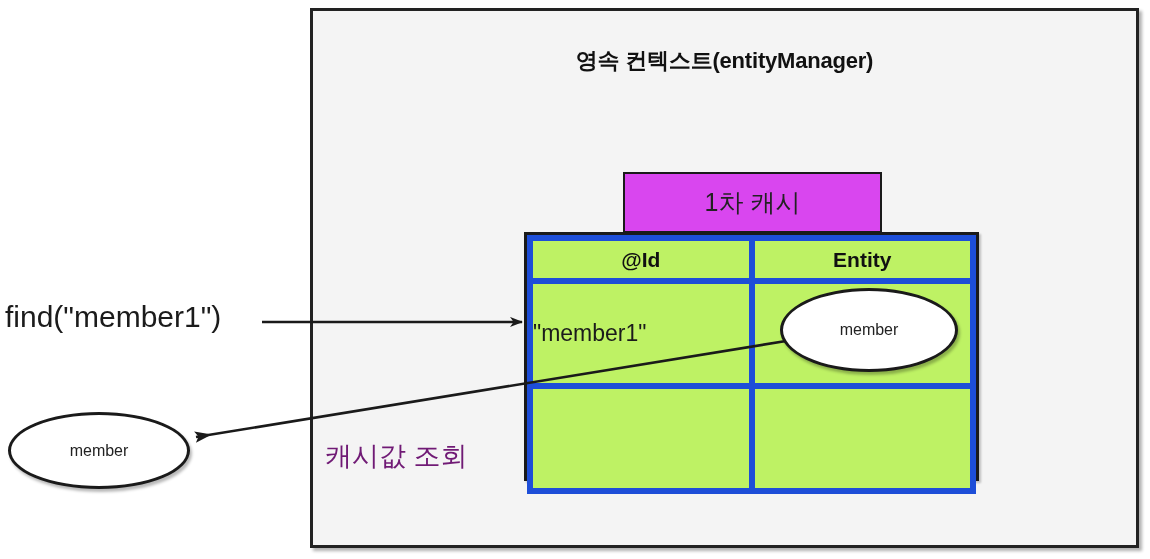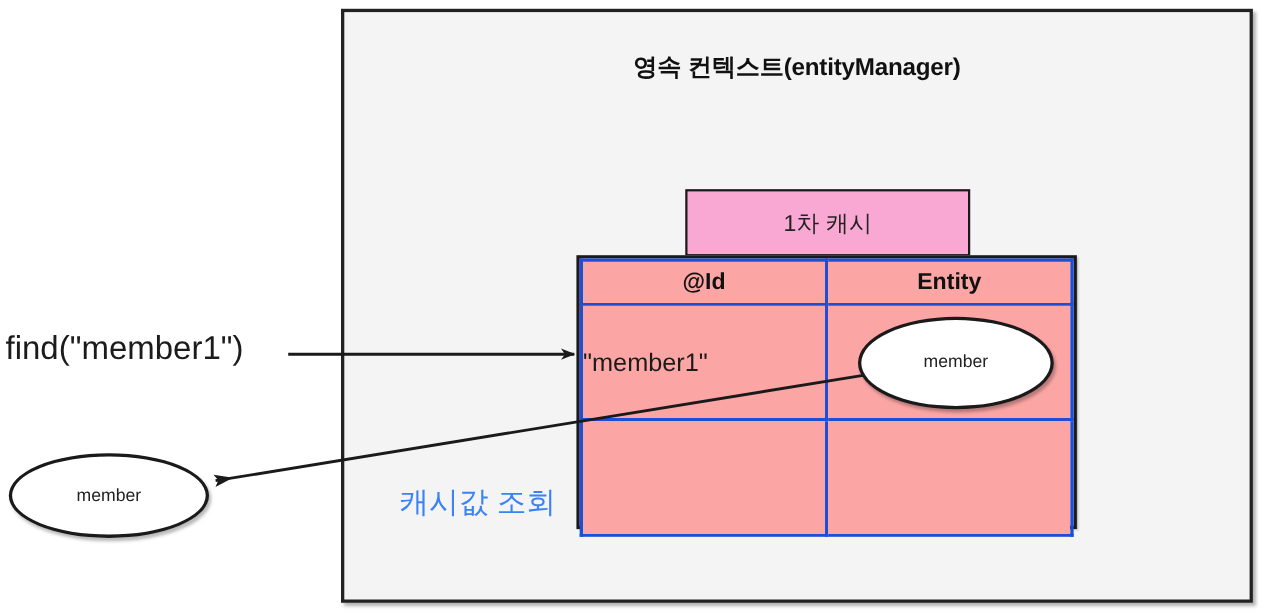--- a/index.html
+++ b/index.html
@@ -47,13 +47,13 @@
     top: 172px;
     width: 259px;
     height: 61px;
-    background: #f9a8d4;
+    background: #d946ef;
     border: 2px solid #1a1a1a;
     box-sizing: border-box;
     display: flex;
     align-items: center;
     justify-content: center;
-    font-size: 21px;
+    font-size: 25px;
     color: #222222;
     z-index: 3;
   }

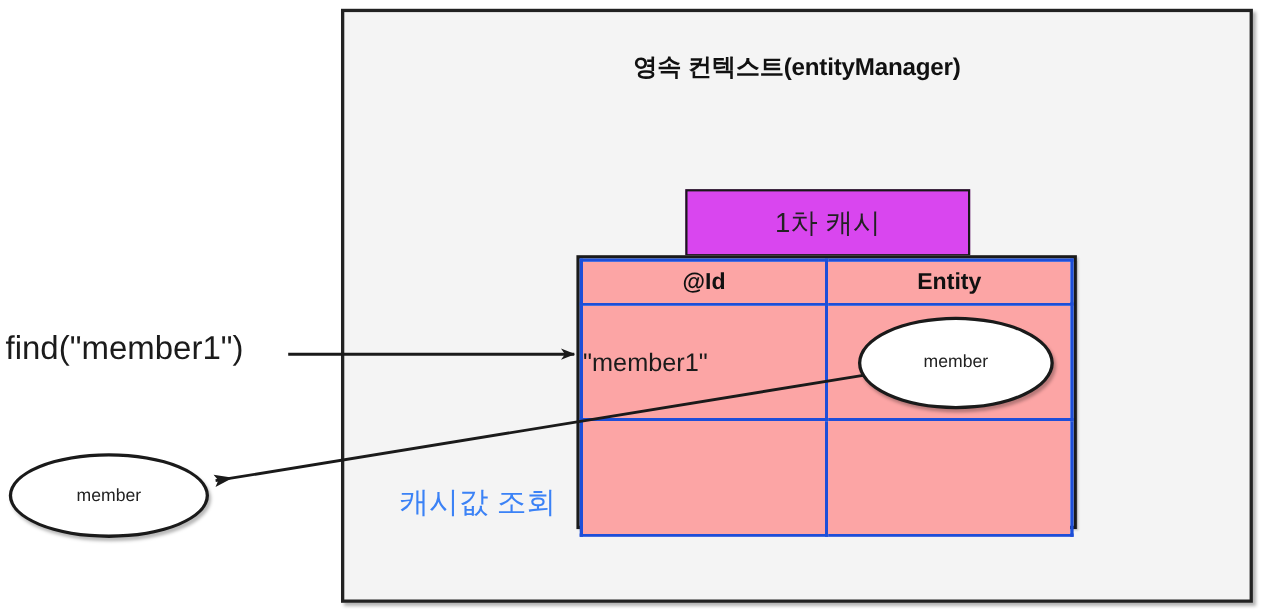--- a/index.html
+++ b/index.html
@@ -79,9 +79,9 @@
   }
   .cache-table th,
   .cache-table td {
-    border: 3px solid #1d4ed8;
+    border: 6px solid #1d4ed8;
     padding: 0;
-    background: #fca5a5;
+    background: #bef264;
     position: relative;
   }
   .cache-table th {

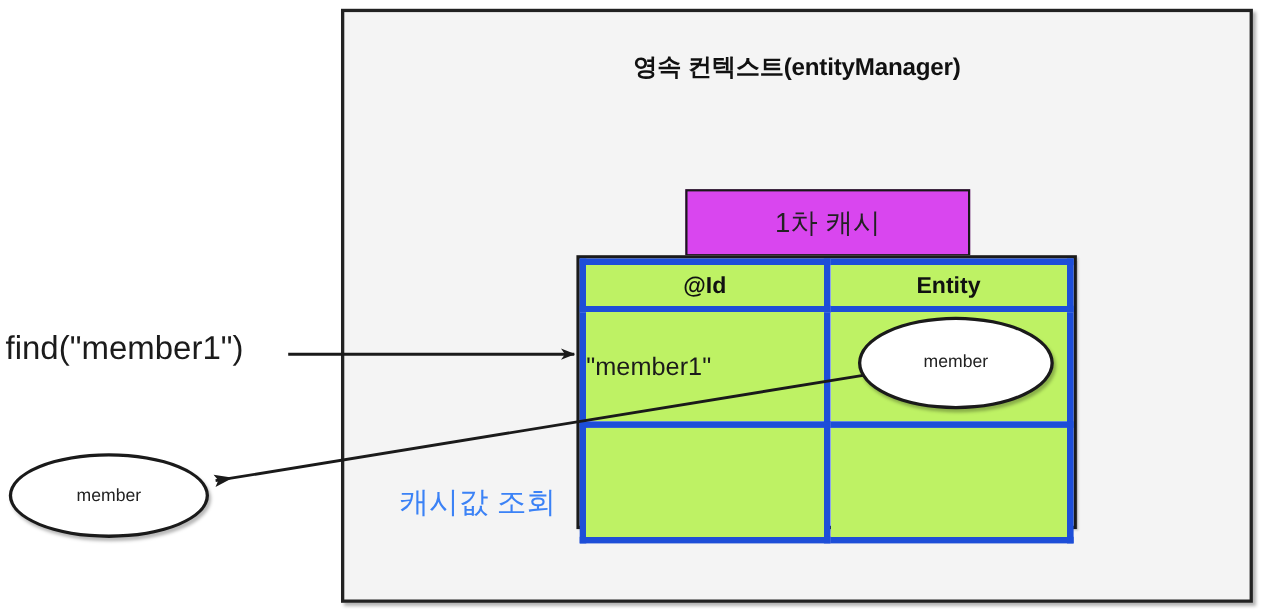--- a/index.html
+++ b/index.html
@@ -146,9 +146,8 @@
     left: 325px;
     top: 438px;
     font-size: 27px;
-    color: #3b82f6;
+    color: #701a75;
     white-space: nowrap;
-    margin-left: 38px;
   }
 
   

